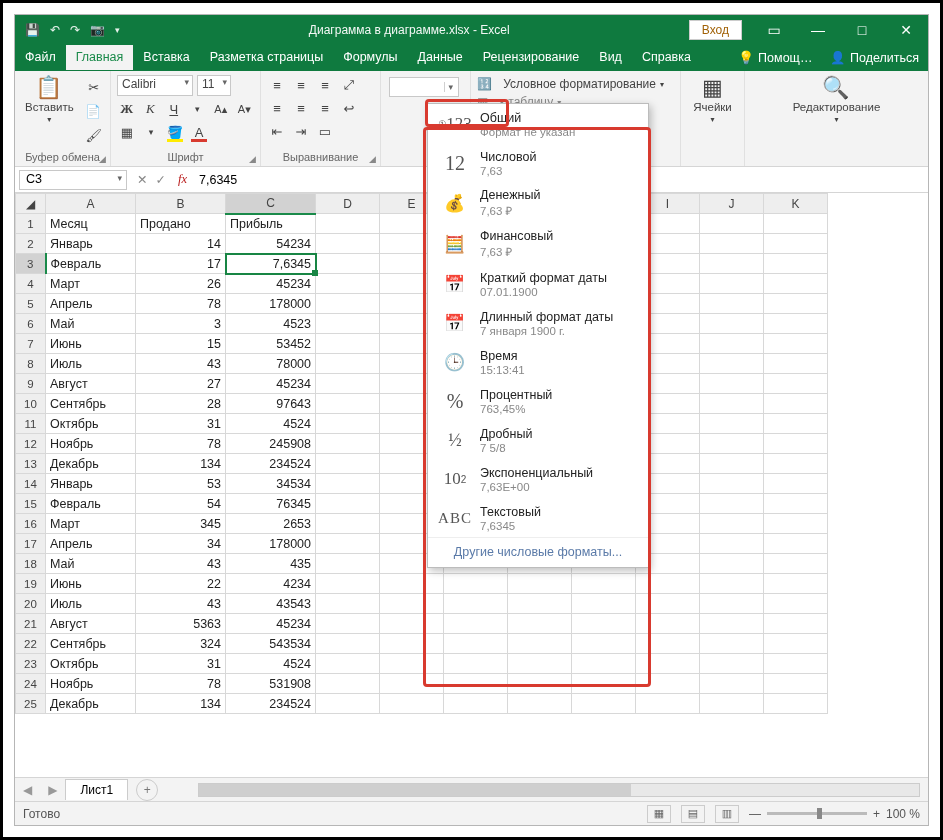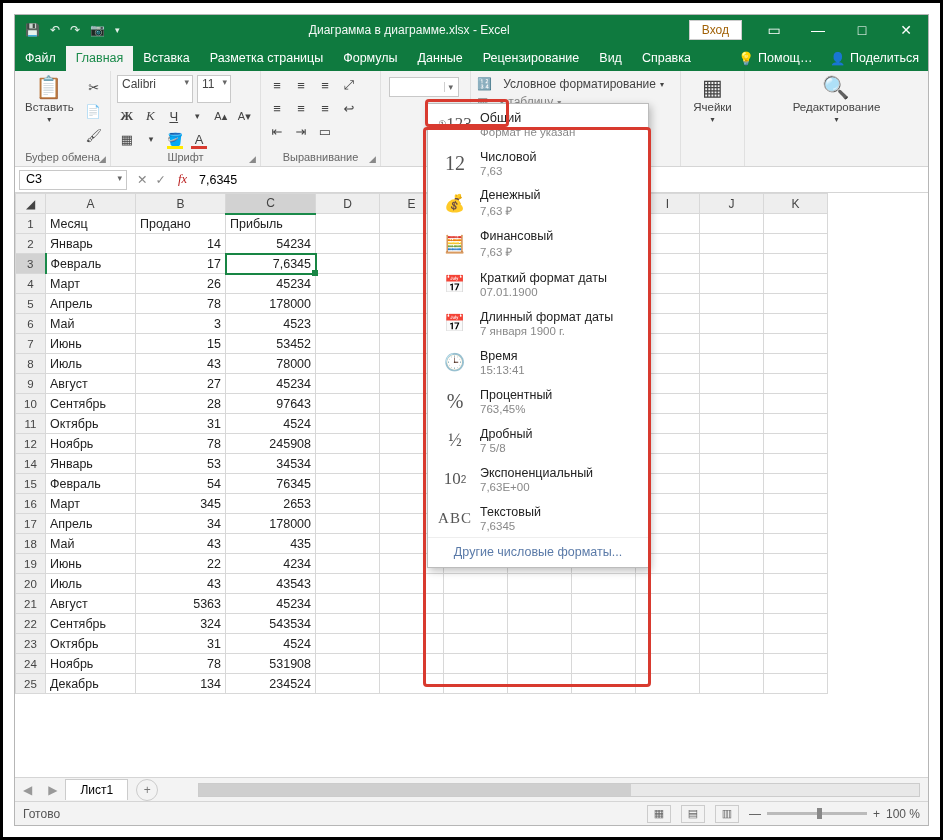--- a/index.html
+++ b/index.html
@@ -17,7 +17,7 @@
   .titlebar .winbtns div { width: 44px; text-align: center; font-size: 14px; }
 
   
-  .tabs { height: 26px; background: #0f7a3f; display: flex; align-items: center; font-size: 12.5px; color: #fff; }
+  .tabs { height: 26px; background: #0f7a3f; display: flex; align-items: flex-start; font-size: 12.5px; color: #fff; }
   .tabs .tab { padding: 5px 10px 6px; cursor: pointer; }
   .tabs .tab.active { background: #f3f3f3; color: #1a8a4a; }
   .tabs .spacer { flex: 1; }

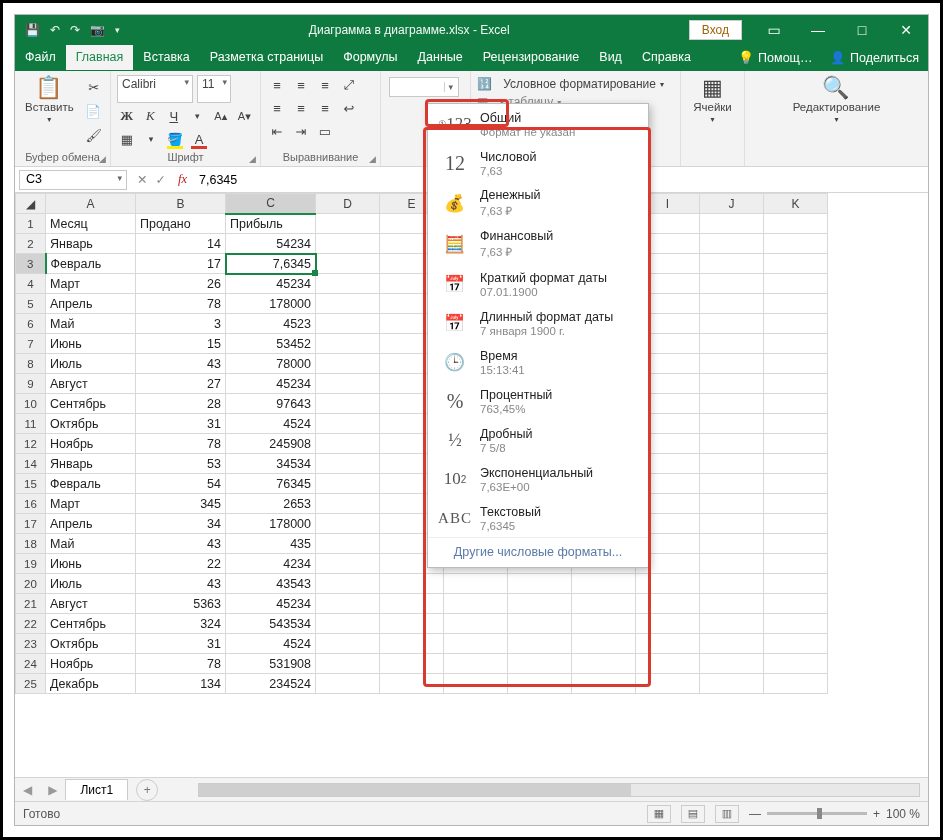--- a/index.html
+++ b/index.html
@@ -32,7 +32,7 @@
   .btnbig { display: flex; flex-direction: column; align-items: center; gap: 2px; padding: 2px 4px; }
   .btnbig .ic { font-size: 22px; line-height: 1; }
   .row { display: flex; gap: 4px; align-items: center; }
-  .combo { border: 1px solid #c8c8c8; background: #fff; height: 28px; font-size: 12px; padding: 1px 16px 1px 4px; position: relative; }
+  .combo { border: 1px solid #c8c8c8; background: #fff; height: 21px; font-size: 12px; padding: 1px 16px 1px 4px; position: relative; }
   .combo:after { content: "▾"; position: absolute; right: 3px; top: 1px; font-size: 9px; color: #666; }
   .smallbtn { width: 20px; height: 20px; display: inline-flex; align-items: center; justify-content: center; font-size: 13px; color: #444; }
   .smallbtn.b { font-weight: bold; font-family: Georgia, serif; }

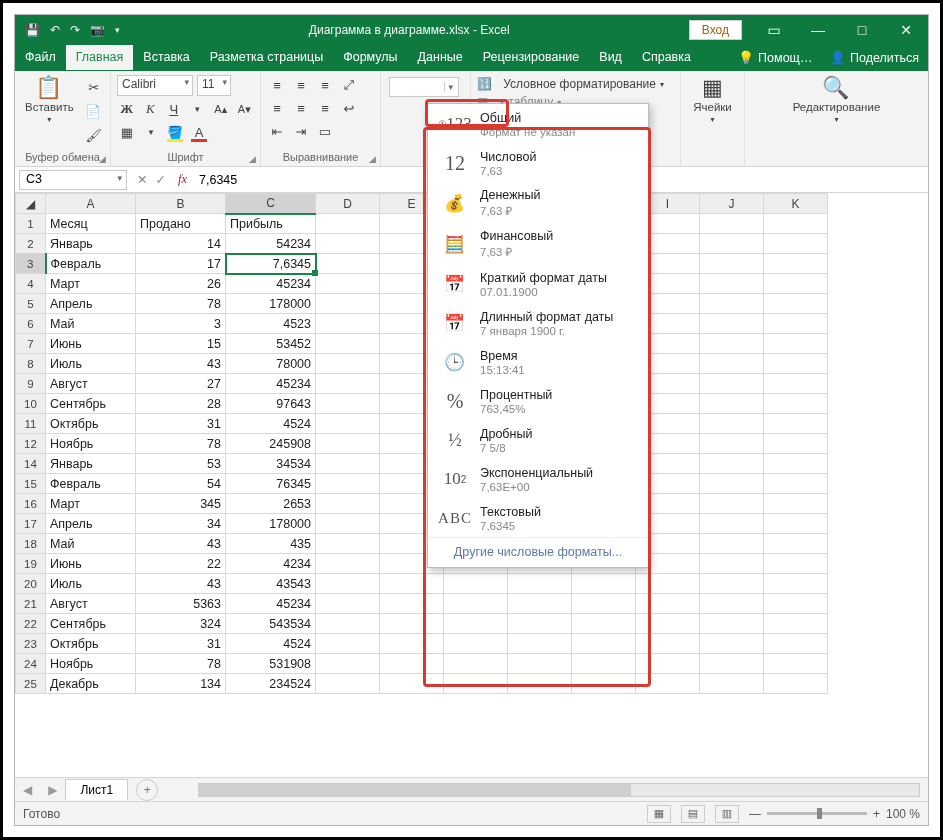--- a/index.html
+++ b/index.html
@@ -436,6 +436,20 @@
               <td class="empty"></td>
             </tr>
             <tr>
+              <th>13</th>
+              <td class="colA">Декабрь</td>
+              <td class="num">134</td>
+              <td class="num">234524</td>
+              <td class="empty"></td>
+              <td class="empty"></td>
+              <td class="empty"></td>
+              <td class="empty"></td>
+              <td class="empty"></td>
+              <td class="empty"></td>
+              <td class="empty"></td>
+              <td class="empty"></td>
+            </tr>
+            <tr>
               <th>14</th>
               <td class="colA">Январь</td>
               <td class="num">53</td>

